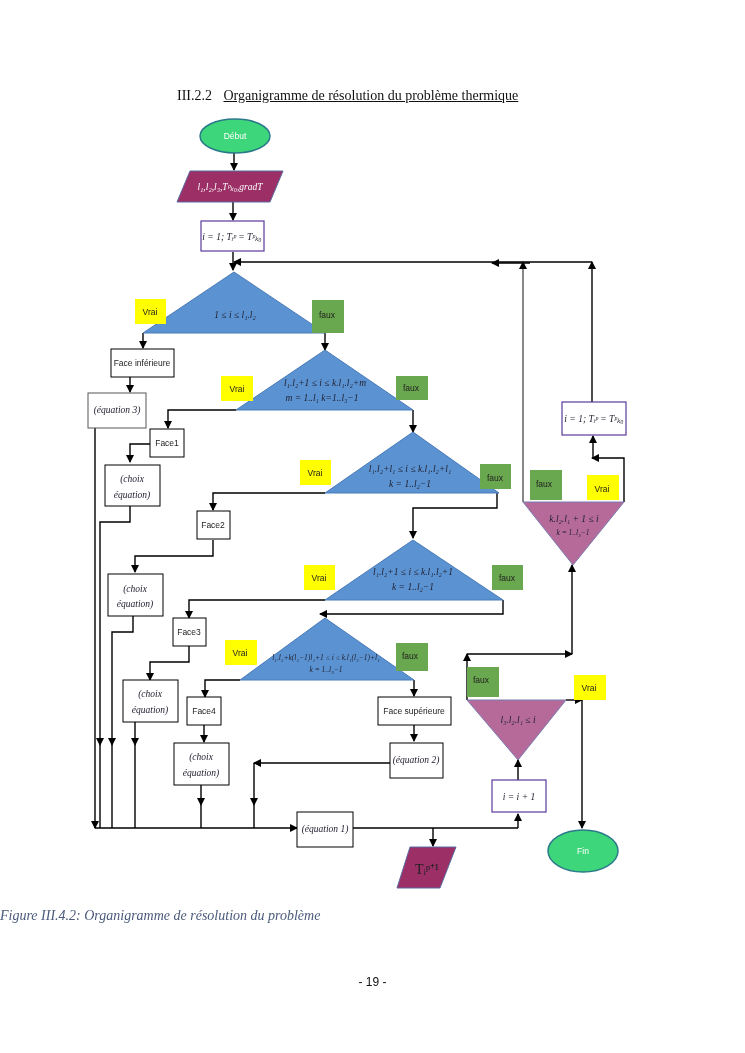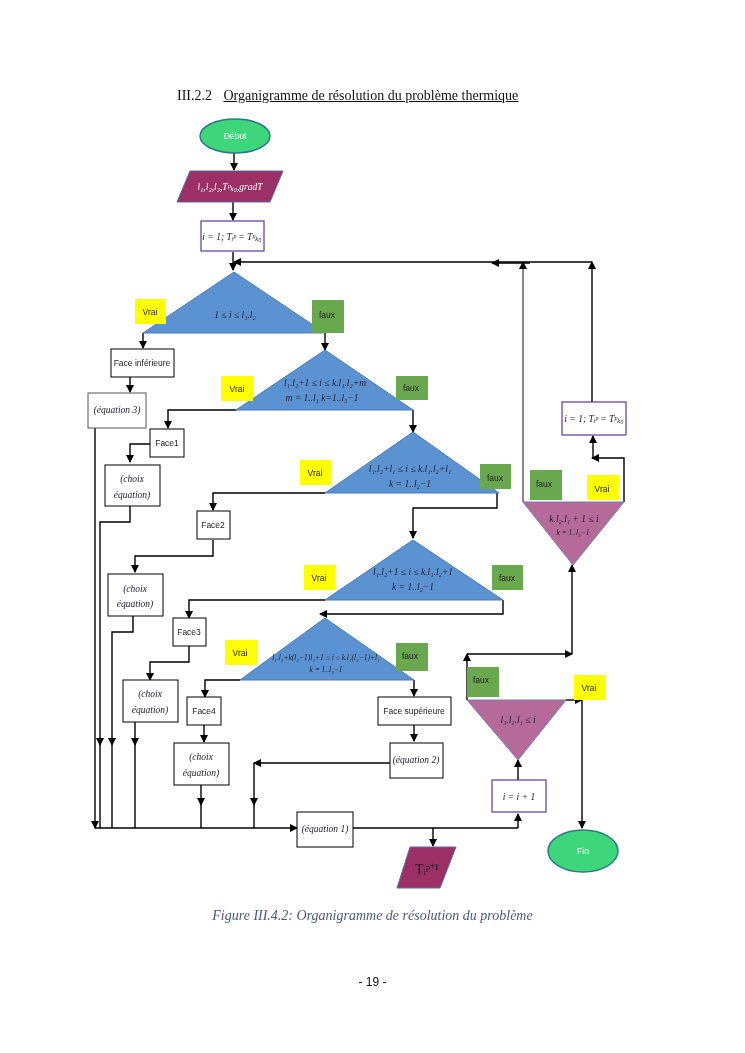--- a/index.html
+++ b/index.html
@@ -8,7 +8,7 @@
   .heading .num { margin-right: 8px; }
   .heading .ttl { text-decoration: underline; }
   svg.flow { position: absolute; left: 0; top: 0; }
-  .caption { position: absolute; left: 0; width: 745px; top: 908px; text-align: center; font-style: italic; font-size: 14px; color: #4a5a7a; }
+  .caption { position: absolute; left: 0; width: 745px; top: 908px; text-align: left; font-style: italic; font-size: 14px; color: #4a5a7a; }
   .pagenum { position: absolute; left: 0; width: 745px; top: 975px; text-align: center; font-family: "Liberation Sans", sans-serif; font-size: 12px; color: #111; }
   .lbl { font-family: "Liberation Sans", sans-serif; font-size: 8.5px; fill: #222; }
   .lblw { font-family: "Liberation Sans", sans-serif; font-size: 8.5px; fill: #ffffff; }

